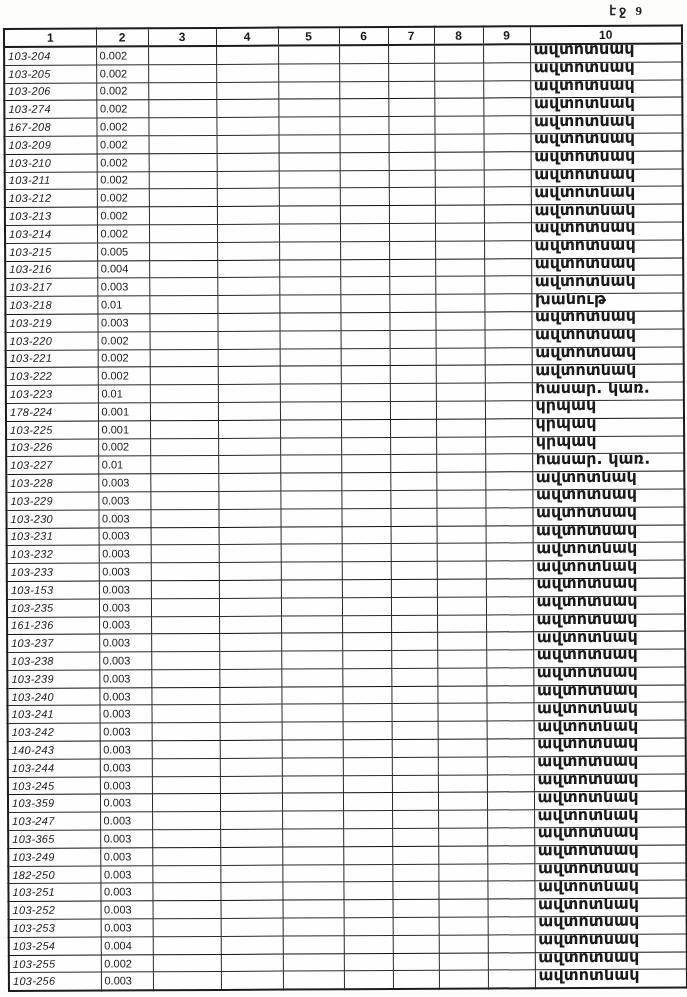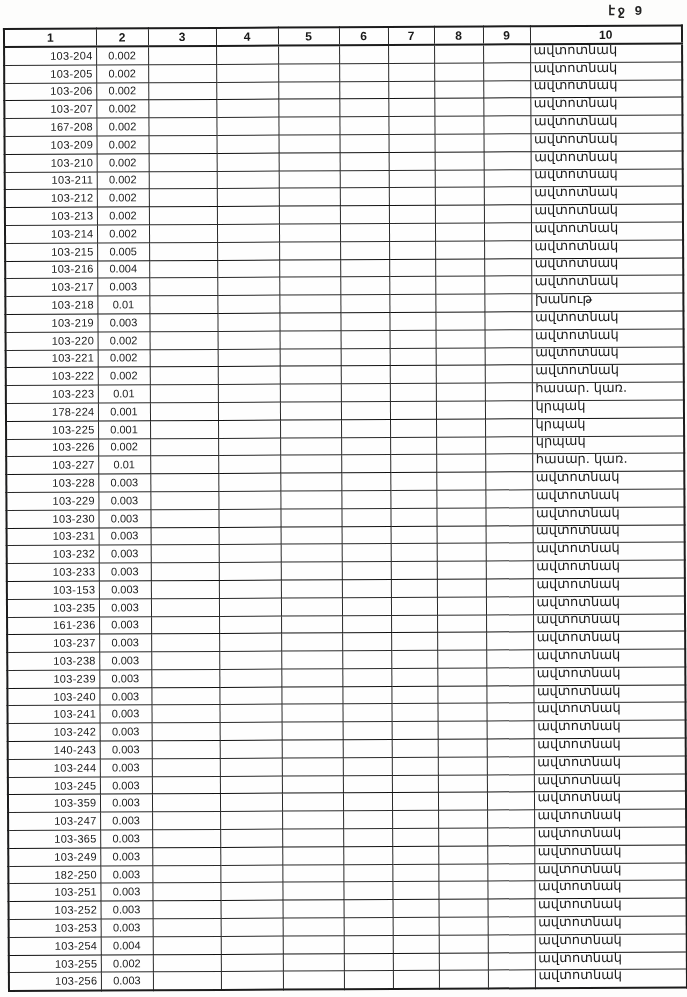--- a/index.html
+++ b/index.html
@@ -24,7 +24,7 @@
     font-weight: bold;
     letter-spacing: 3px;
     color: #222;
-    font-family: Liberation Sans, sans-serif;
+    font-family: Liberation Serif, serif;
   }
   .table-wrap {
     position: absolute;

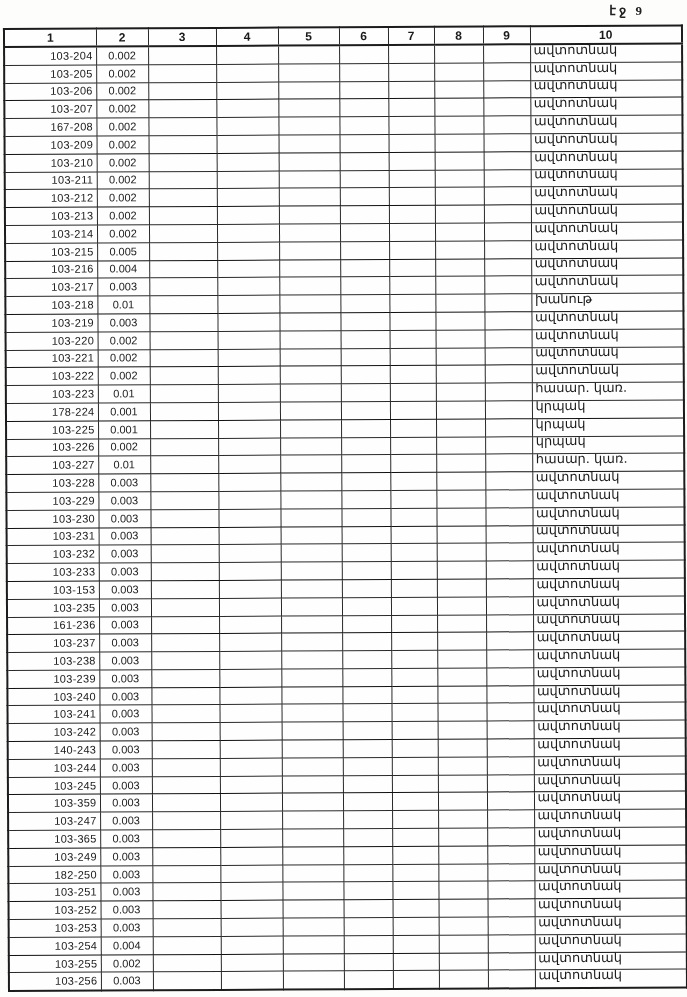--- a/index.html
+++ b/index.html
@@ -64,9 +64,10 @@
     height: 16.8px;
   }
   td.cell-id {
-    text-align: right;
+    text-align: left;
     padding-left: 4px;
     letter-spacing: 0.3px;
+    font-style: italic;
   }
   td.cell-value {
     text-align: center;

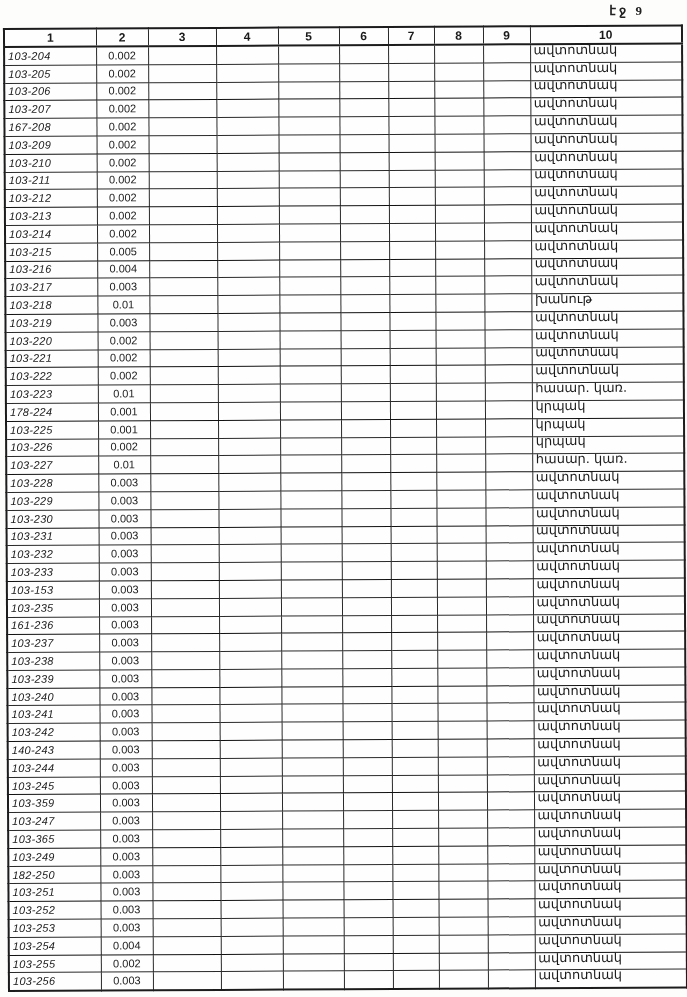--- a/index.html
+++ b/index.html
@@ -70,7 +70,7 @@
     font-style: italic;
   }
   td.cell-value {
-    text-align: center;
+    text-align: left;
   }
   td.cell-type {
     text-align: left;

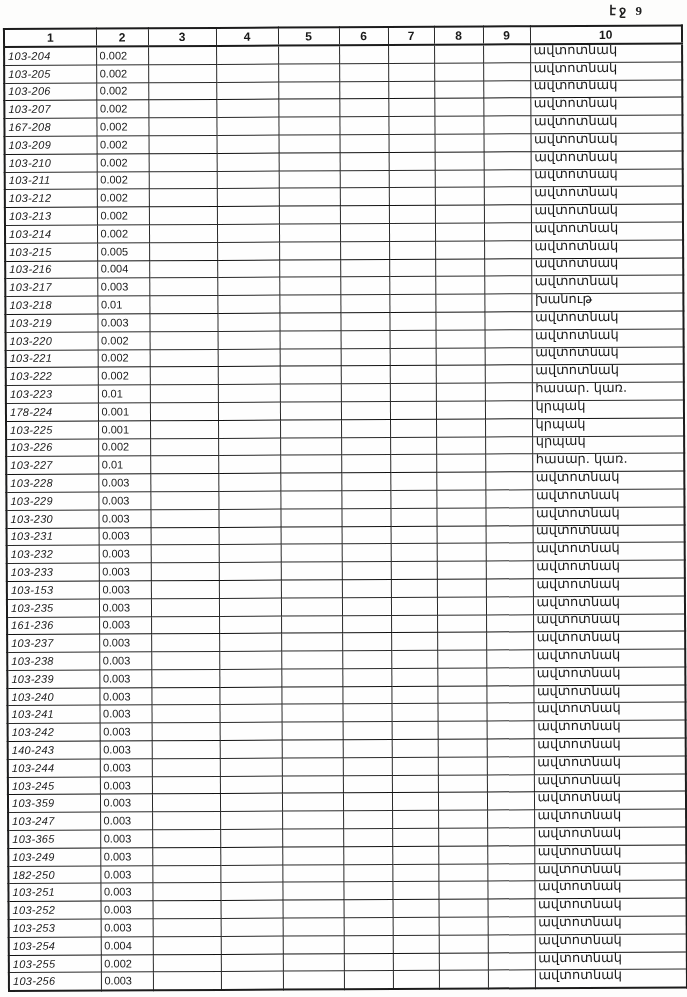--- a/index.html
+++ b/index.html
@@ -81,7 +81,8 @@
     top: -4px;
     display: inline-block;
     font-family: "DejaVu Sans", sans-serif;
-    font-size: 13px;
+    font-size: 16px;
+    font-weight: bold;
   }
   
   table.scan-table tr:nth-child(3n) td { border-bottom-color: #111; }

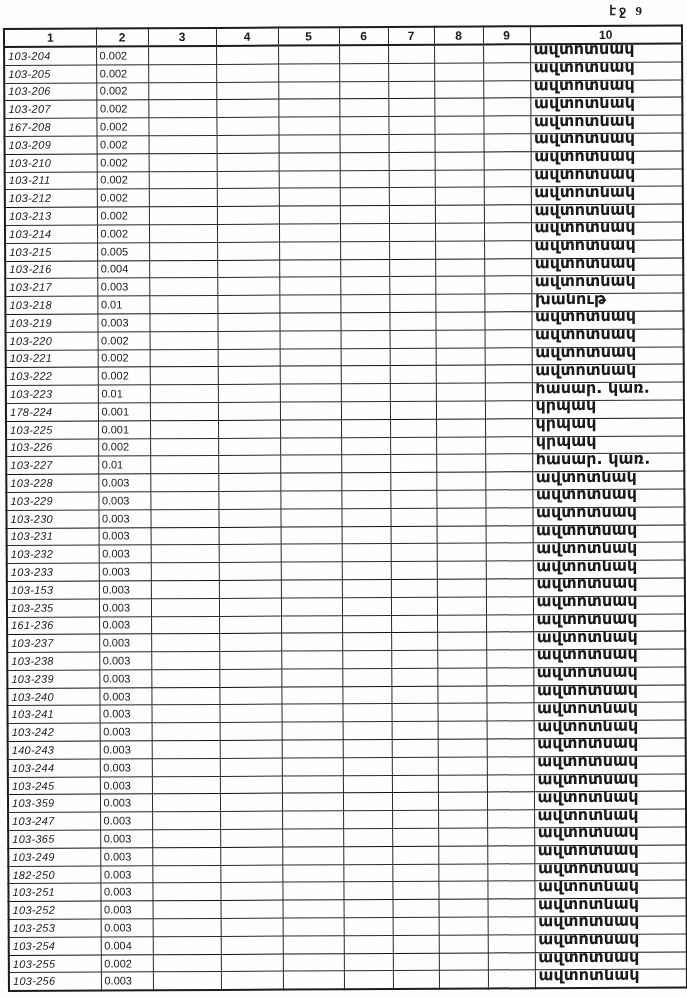--- a/index.html
+++ b/index.html
@@ -167,7 +167,7 @@
       </td>
     </tr>
           <tr>
-      <td class="cell-id">103-207</td>
+      <td class="cell-id">103-274</td>
       <td class="cell-value">0.002</td>
       <td></td>
       <td></td>

